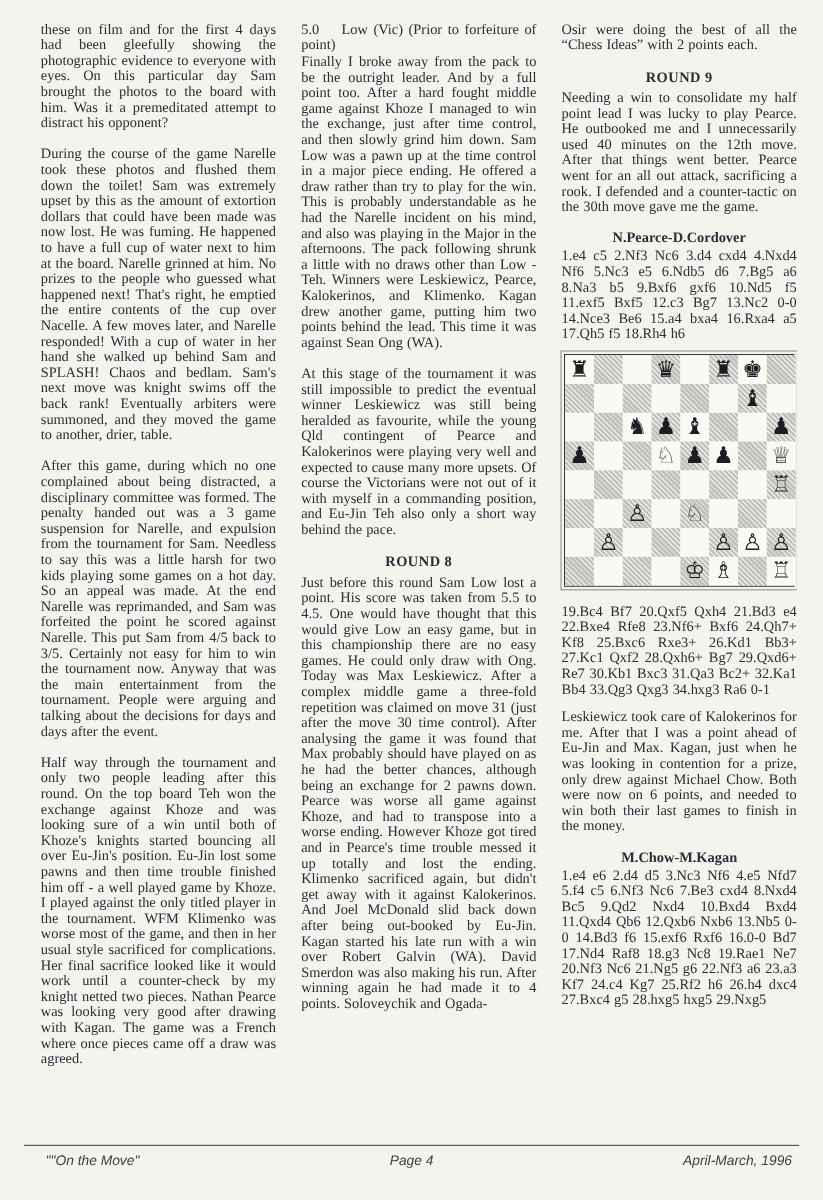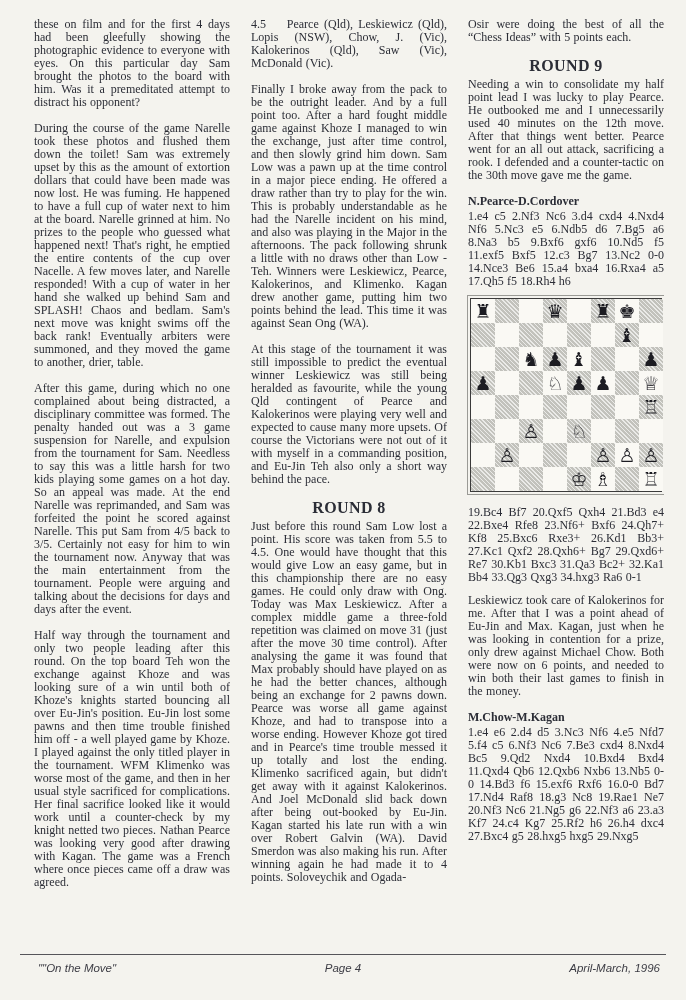--- a/index.html
+++ b/index.html
@@ -89,6 +89,7 @@
     </div>
 
     <div class="col">
+      <p class="score-line">5.0    Low (Vic) (Prior to forfeiture of point)</p>
       <p class="score-line last">4.5    Pearce (Qld), Leskiewicz (Qld), Lopis (NSW), Chow, J. (Vic), Kalokerinos (Qld), Saw (Vic), McDonald (Vic).</p>
       <p>Finally I broke away from the pack to be the outright leader. And by a full point too. After a hard fought middle game against Khoze I managed to win the exchange, just after time control, and then slowly grind him down.   Sam Low was a pawn up at the time control in a major piece ending. He offered a draw rather than try to play for the win. This is probably understandable as he had the Narelle incident on his mind, and also was playing in the Major in the afternoons. The pack following shrunk a little with no draws other than Low - Teh. Winners were Leskiewicz, Pearce, Kalokerinos, and Klimenko. Kagan drew another game, putting him two points behind the lead. This time it was against Sean Ong (WA).</p>
       <p>At this stage of the tournament it was still impossible to predict the eventual winner Leskiewicz was still being heralded as favourite, while the young Qld contingent of Pearce and Kalokerinos were playing very well and expected to cause many more upsets. Of course the Victorians were not out of it with myself in a commanding position, and Eu-Jin Teh also only a short way behind the pace.</p>

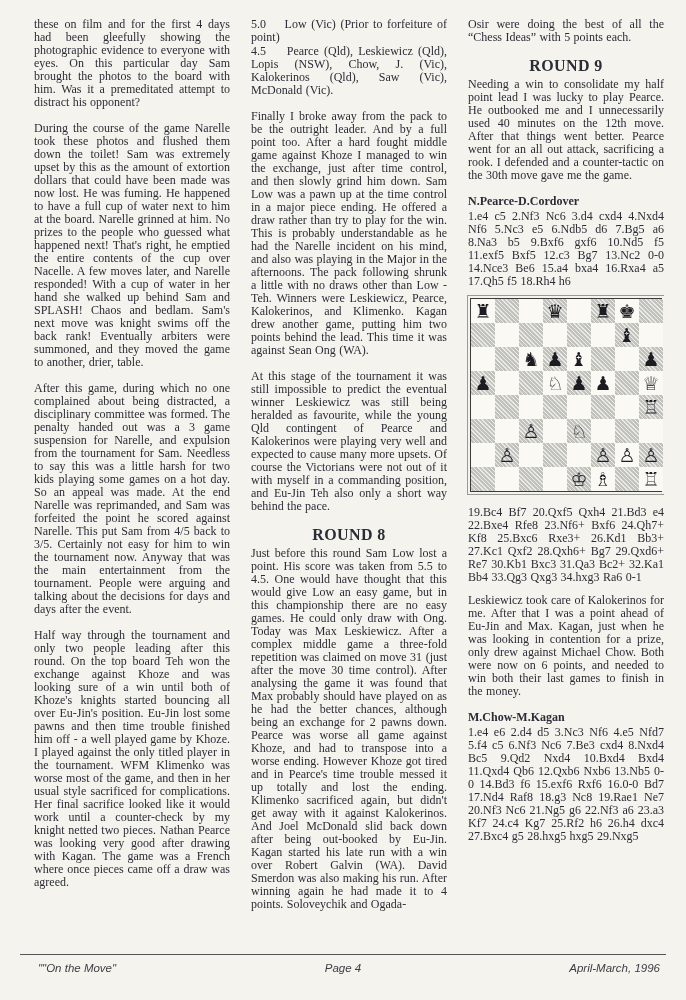--- a/index.html
+++ b/index.html
@@ -98,7 +98,7 @@
     </div>
 
     <div class="col">
-      <p>Osir were doing the best of all the “Chess Ideas” with 5 points each.</p>
+      <p>Osir were doing the best of all the “Chess Ideas” with 2 points each.</p>
       <h3 class="round">ROUND 9</h3>
       <p>Needing a win to consolidate my half point lead I was lucky to play Pearce.   He outbooked me and I unnecessarily used 40 minutes on the 12th move. After that things went better. Pearce went for an all out attack, sacrificing a rook. I defended and a counter-tactic on the 30th move gave me the game.</p>
       <p class="game-header">N.Pearce-D.Cordover</p>

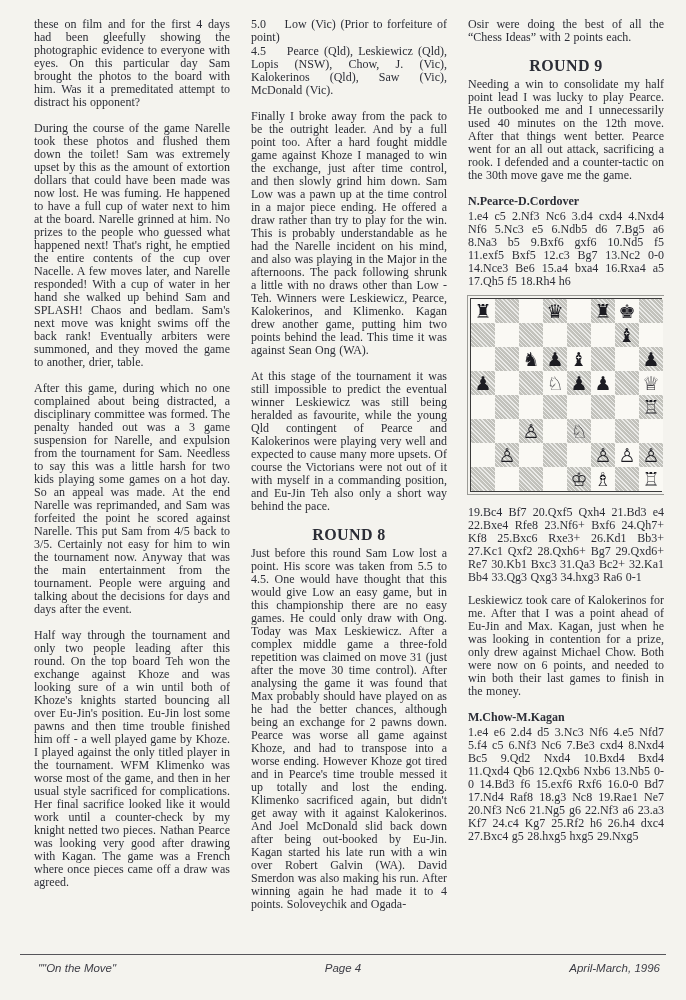--- a/index.html
+++ b/index.html
@@ -90,7 +90,6 @@
 
     <div class="col">
       <p class="score-line">5.0    Low (Vic) (Prior to forfeiture of point)</p>
-      <p class="score-line last">4.5    Pearce (Qld), Leskiewicz (Qld), Lopis (NSW), Chow, J. (Vic), Kalokerinos (Qld), Saw (Vic), McDonald (Vic).</p>
       <p>Finally I broke away from the pack to be the outright leader. And by a full point too. After a hard fought middle game against Khoze I managed to win the exchange, just after time control, and then slowly grind him down.   Sam Low was a pawn up at the time control in a major piece ending. He offered a draw rather than try to play for the win. This is probably understandable as he had the Narelle incident on his mind, and also was playing in the Major in the afternoons. The pack following shrunk a little with no draws other than Low - Teh. Winners were Leskiewicz, Pearce, Kalokerinos, and Klimenko. Kagan drew another game, putting him two points behind the lead. This time it was against Sean Ong (WA).</p>
       <p>At this stage of the tournament it was still impossible to predict the eventual winner Leskiewicz was still being heralded as favourite, while the young Qld contingent of Pearce and Kalokerinos were playing very well and expected to cause many more upsets. Of course the Victorians were not out of it with myself in a commanding position, and Eu-Jin Teh also only a short way behind the pace.</p>
       <h3 class="round">ROUND 8</h3>

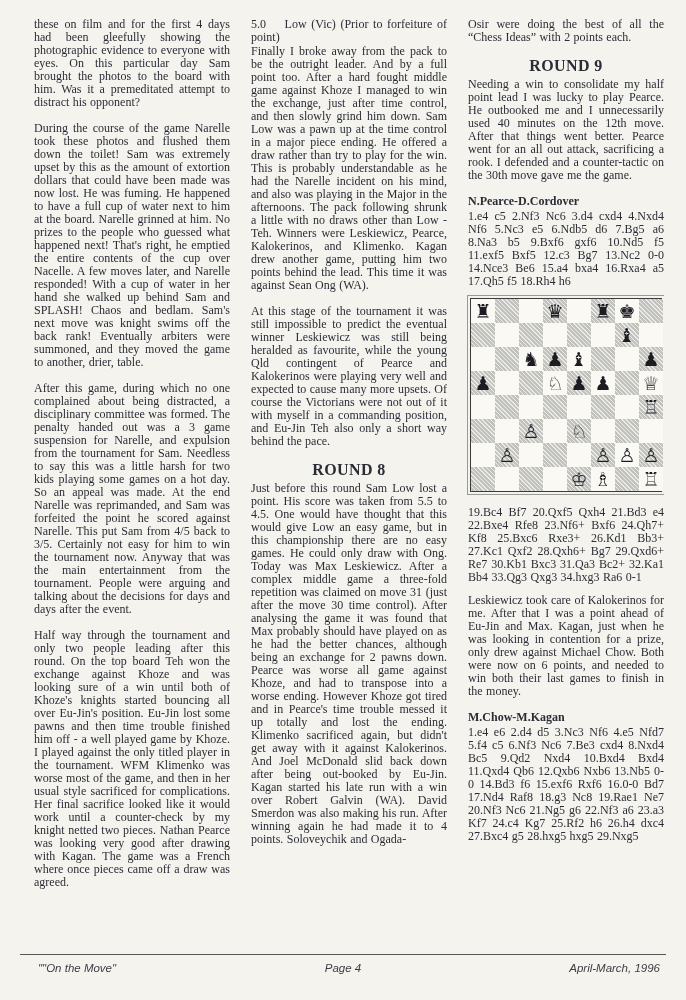--- a/index.html
+++ b/index.html
@@ -25,7 +25,7 @@
   .col p.score-line { white-space: pre-wrap; margin-bottom: 1px; }
   .col p.score-line.last { margin-bottom: 13px; }
   h3.round {
-    font-size: 16px; font-weight: bold;
+    font-size: 12px; font-weight: bold;
     text-align: center; letter-spacing: 0.4px;
     margin: 4px 0 3px 0;
   }

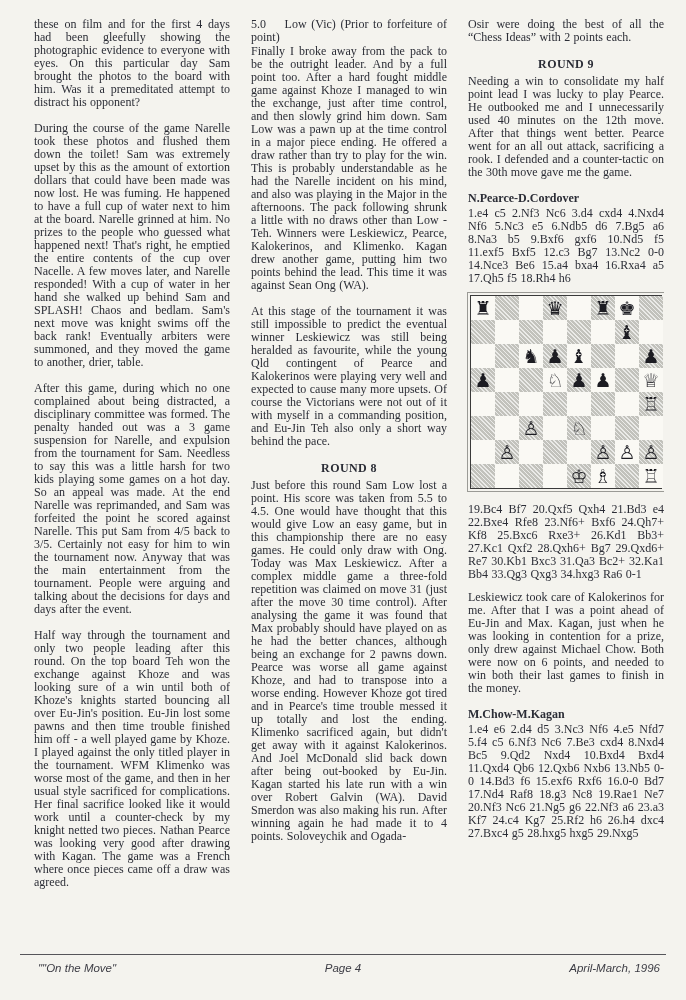--- a/index.html
+++ b/index.html
@@ -30,7 +30,7 @@
     margin: 4px 0 3px 0;
   }
   p.game-header {
-    font-weight: bold; text-align: left;
+    font-weight: bold; text-align: center;
     margin-bottom: 2px !important;
   }
   p.moves { margin-bottom: 10px !important; }

